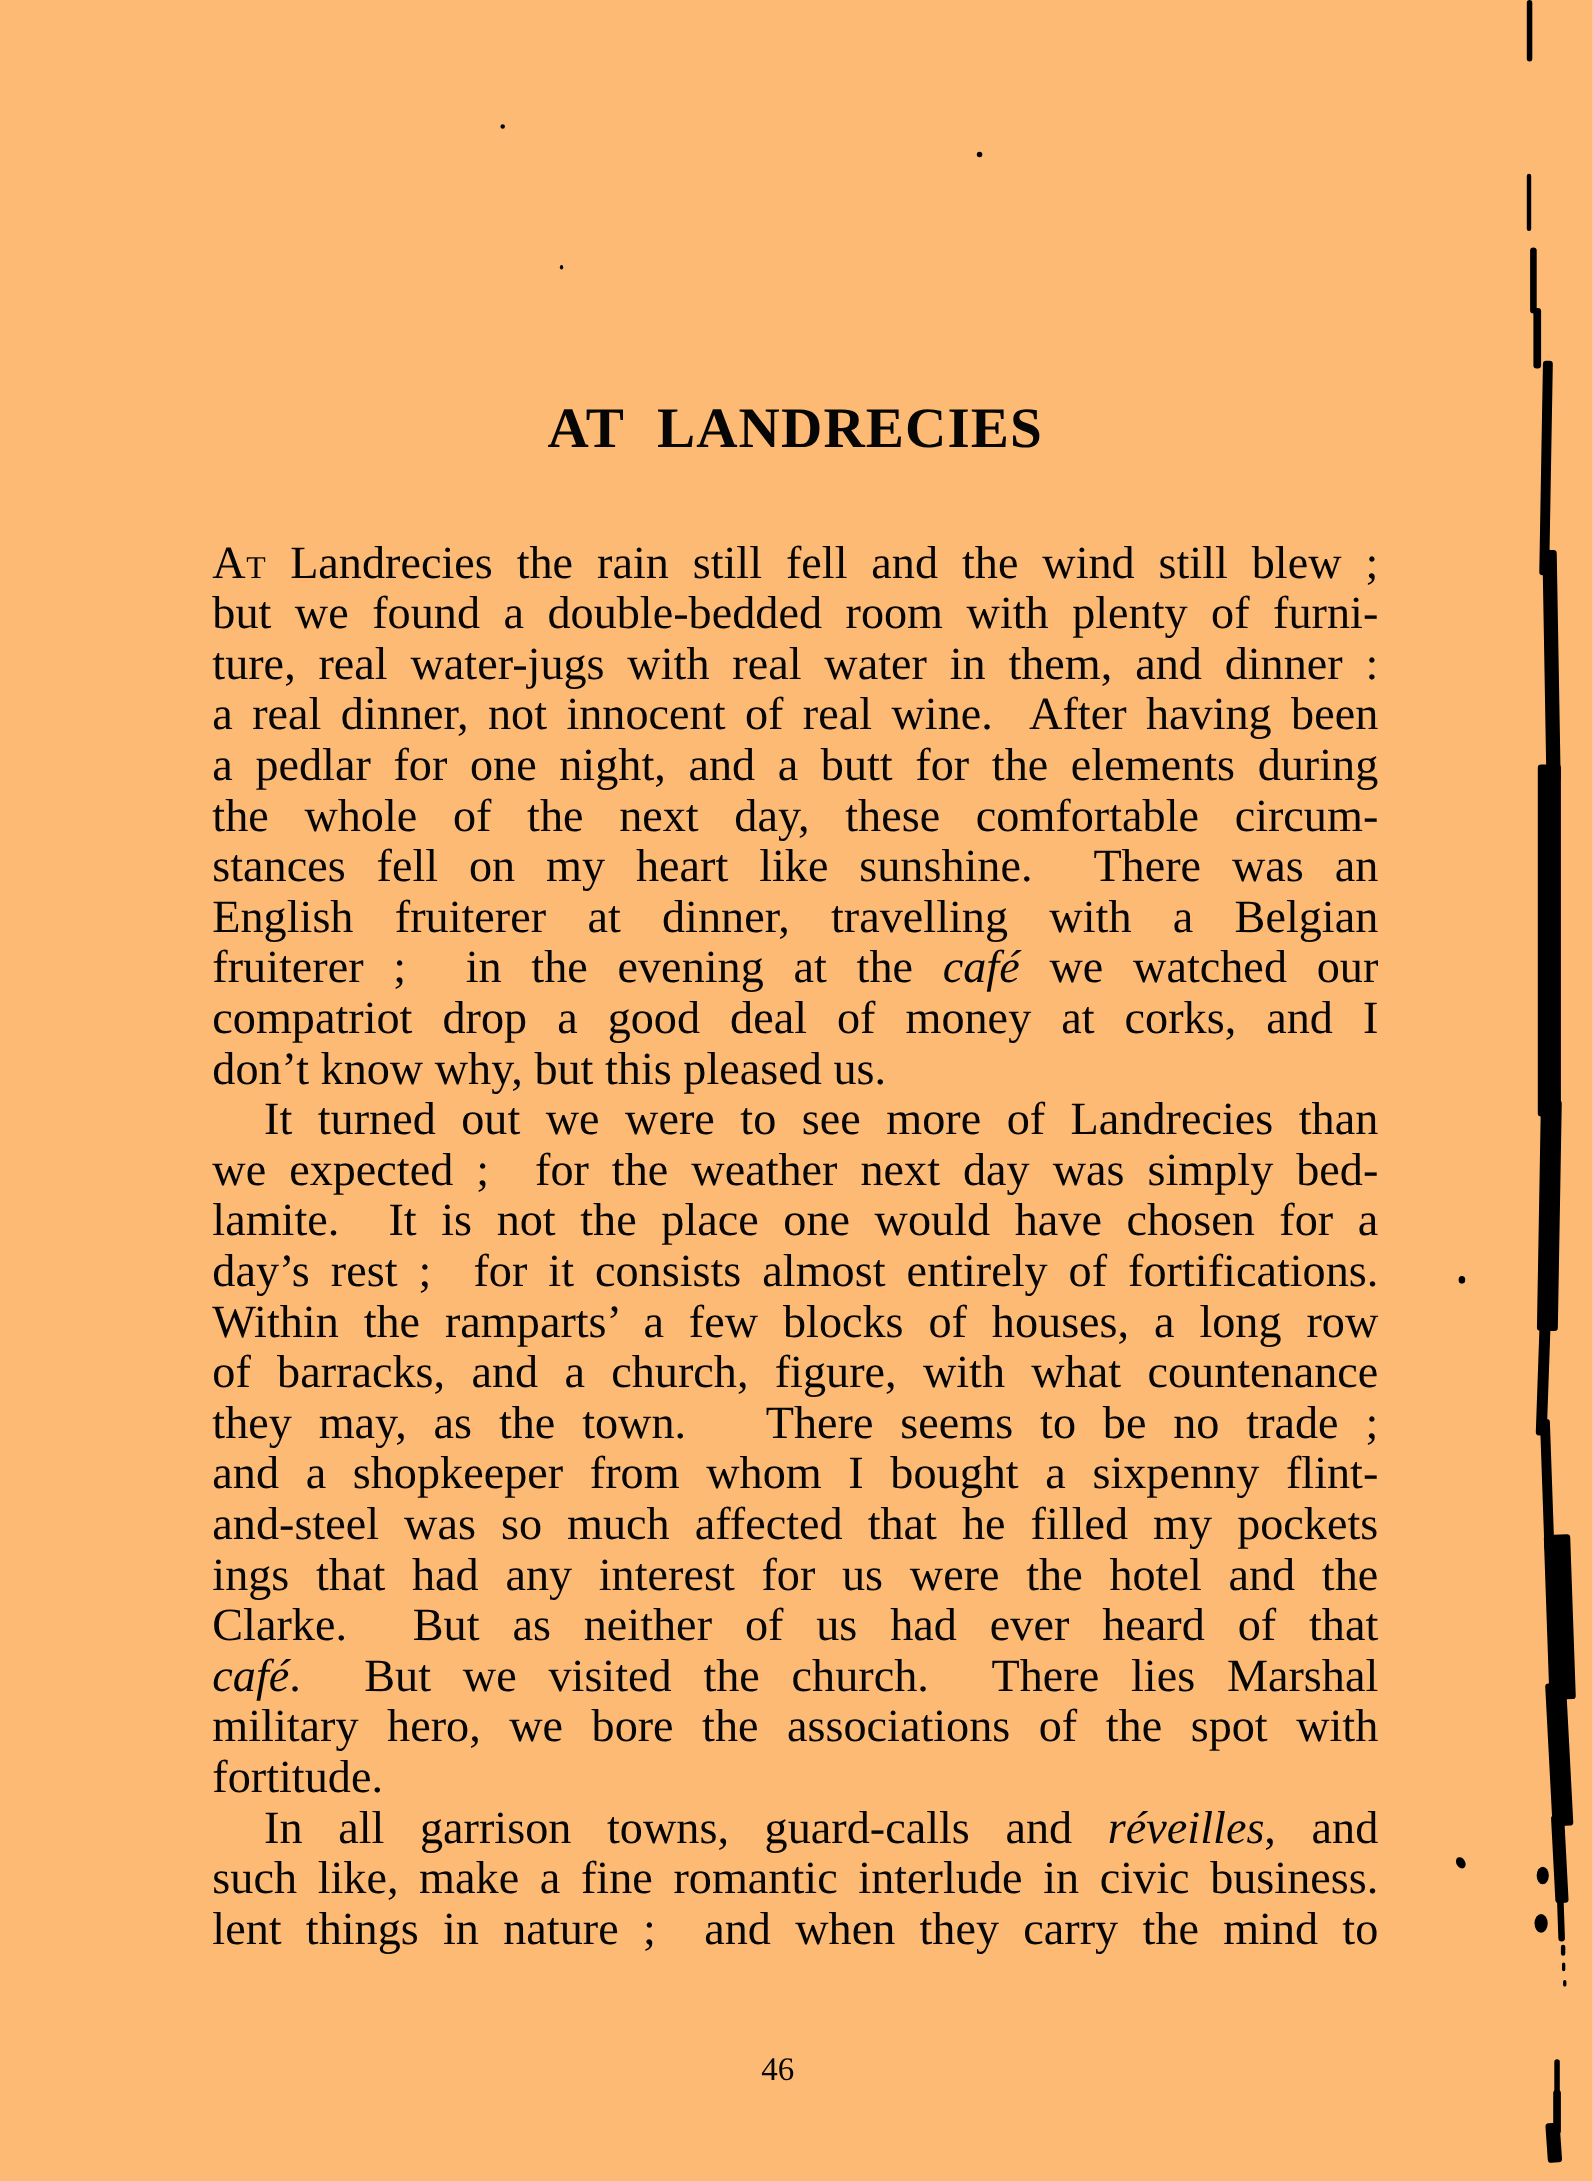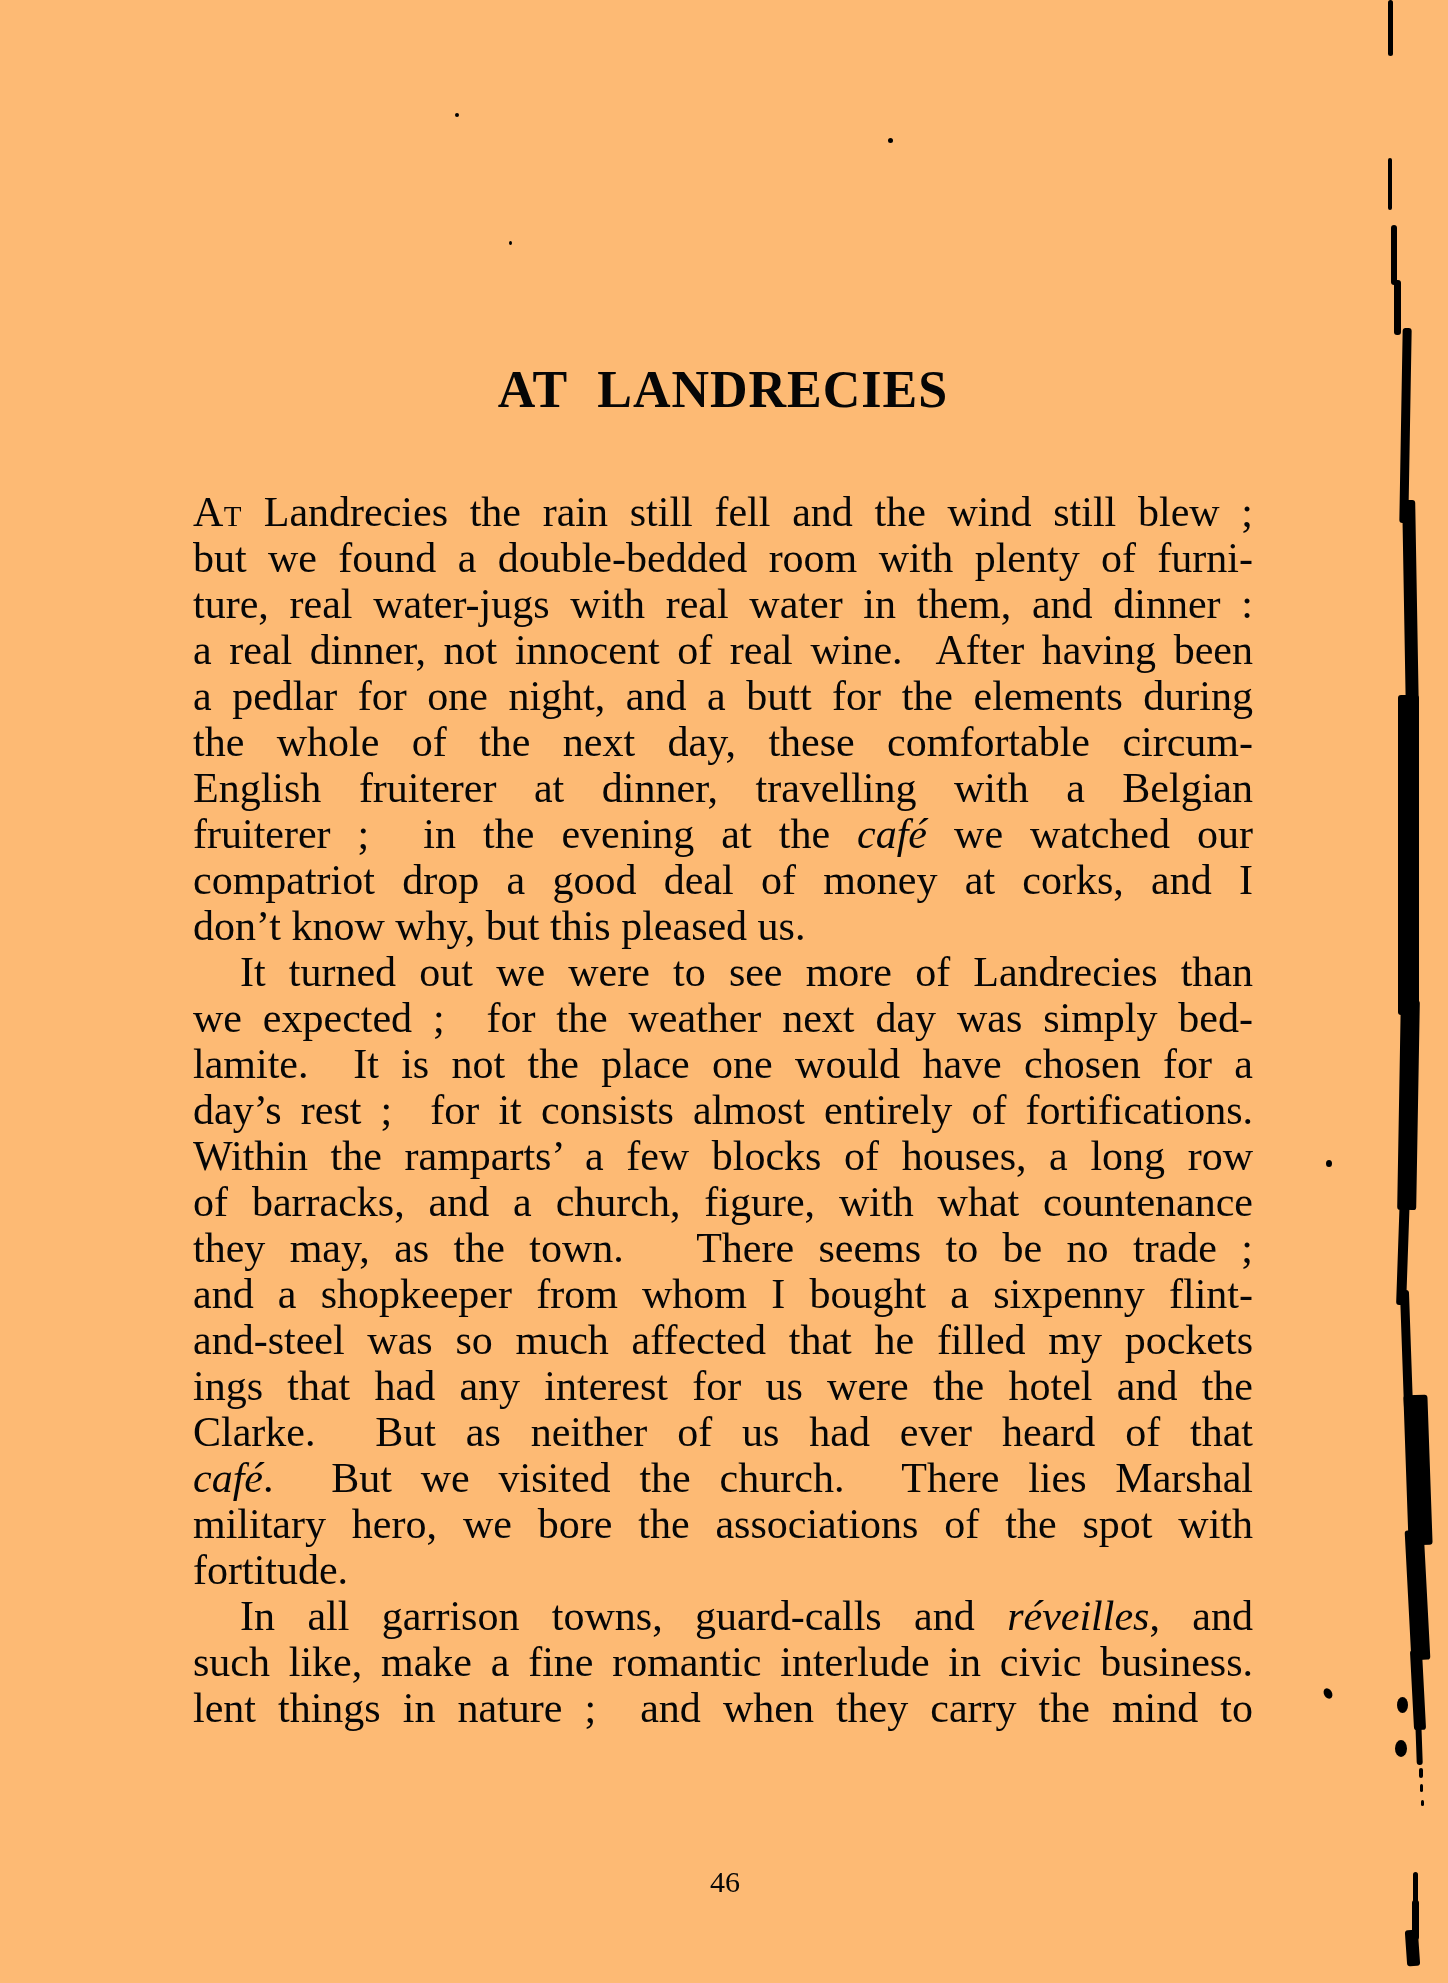--- a/index.html
+++ b/index.html
@@ -63,6 +63,7 @@
       <div class="line"><span>a real dinner, not innocent of real wine.&nbsp; After having been</span></div>
       <div class="line"><span>a pedlar for one night, and a butt for the elements during</span></div>
       <div class="line"><span>the whole of the next day, these comfortable circum-</span></div>
+      <div class="line"><span>stances fell on my heart like sunshine.&nbsp; There was an</span></div>
       <div class="line"><span>English fruiterer at dinner, travelling with a Belgian</span></div>
       <div class="line"><span>fruiterer ;&nbsp; in the evening at the </span><span class="i">café</span><span> we watched our</span></div>
       <div class="line"><span>compatriot drop a good deal of money at corks, and I</span></div>

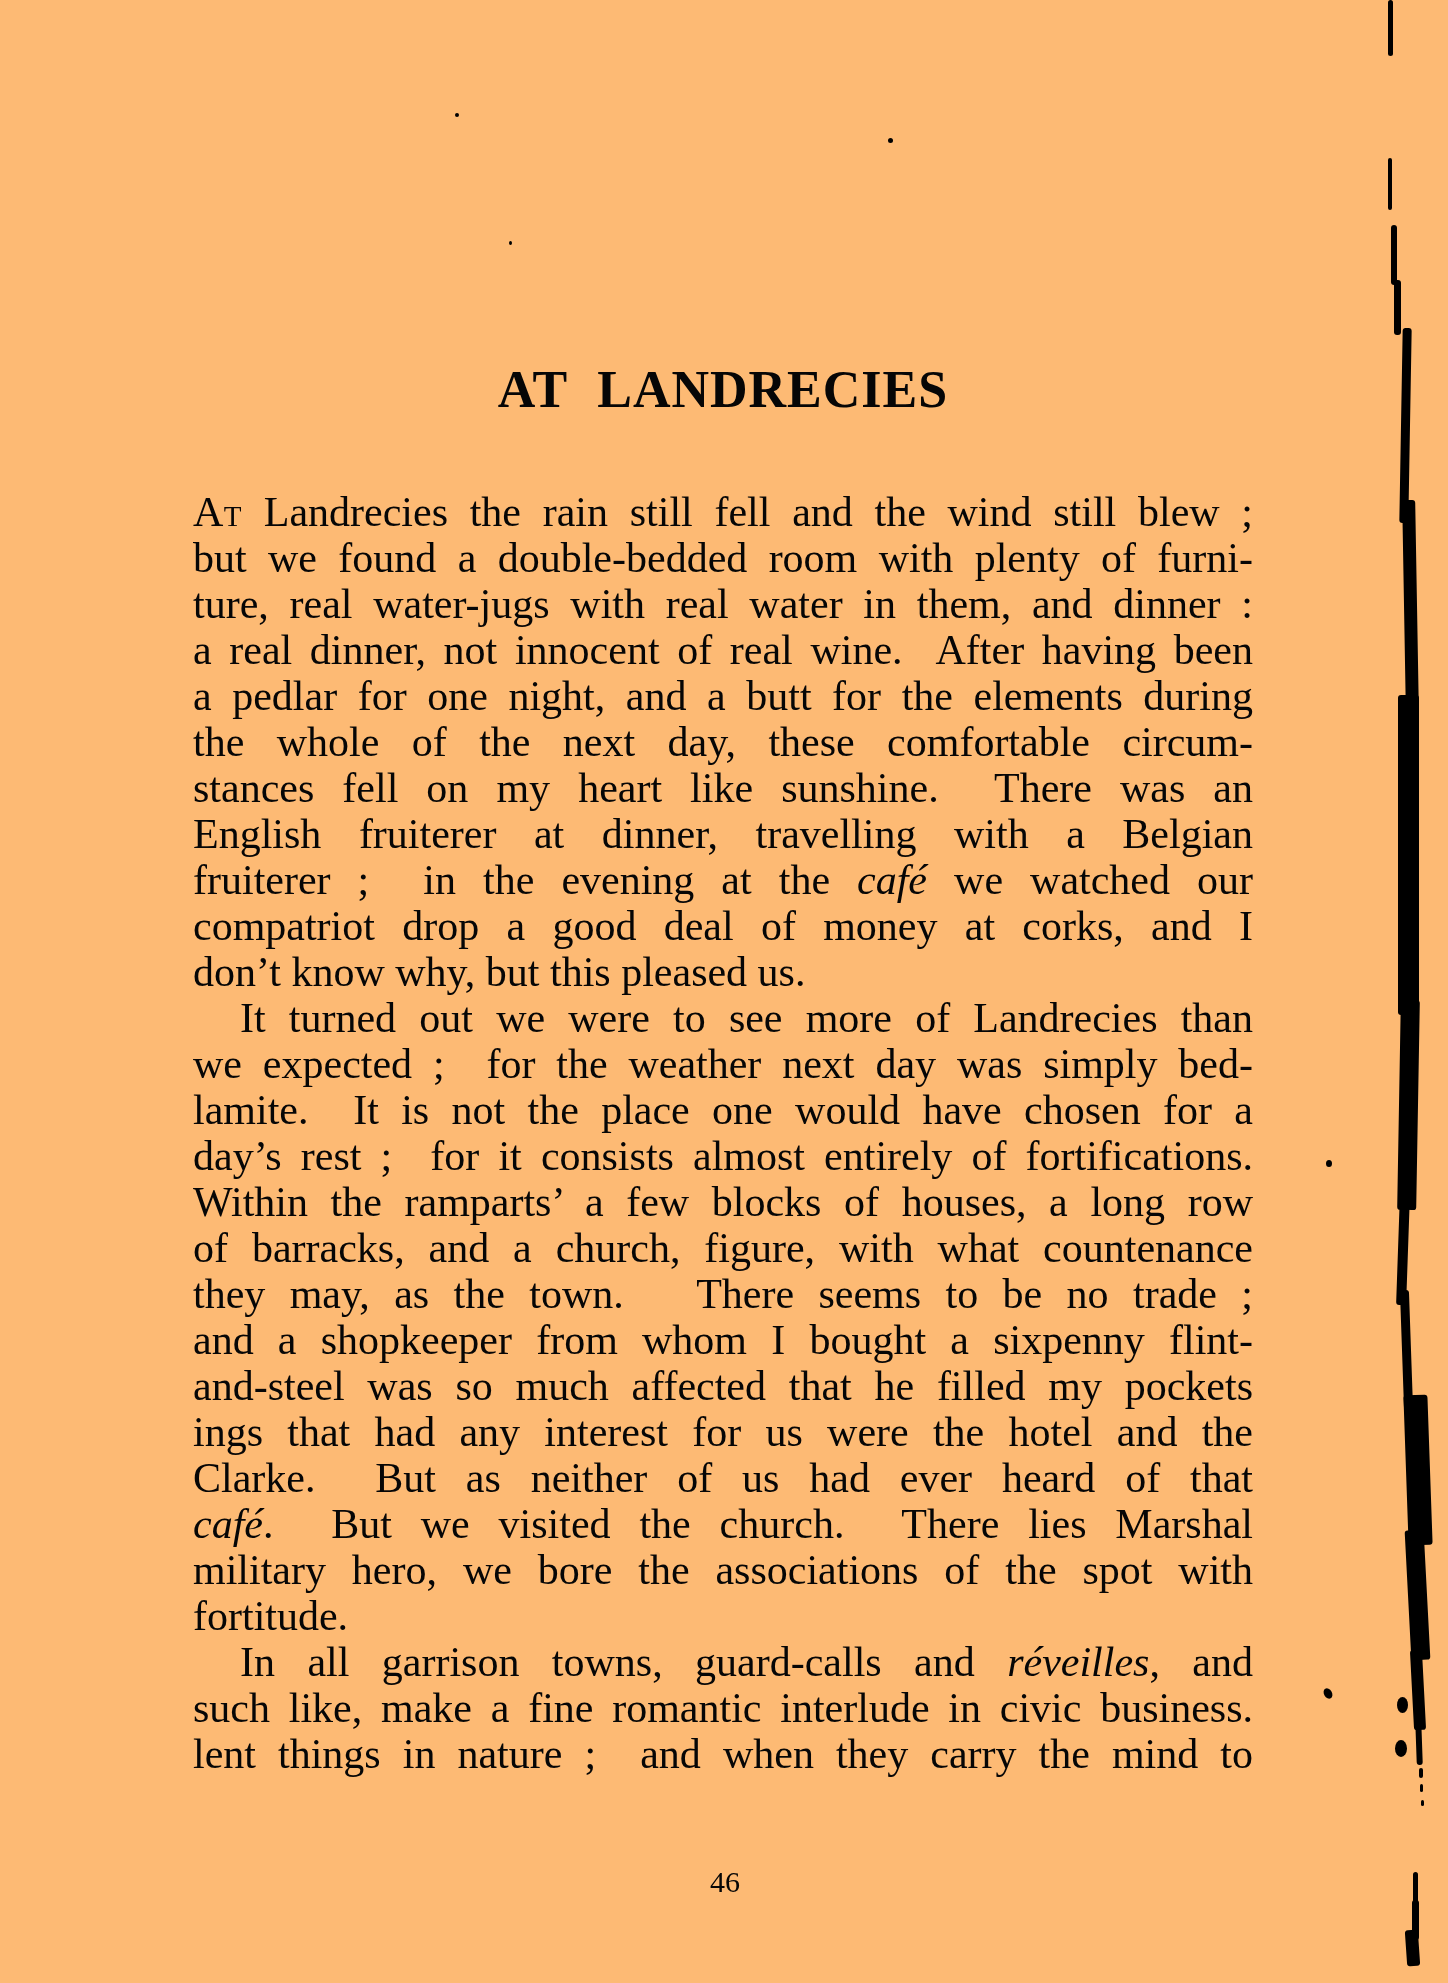--- a/index.html
+++ b/index.html
@@ -38,7 +38,7 @@
   .sc{font-variant:small-caps;letter-spacing:0.5px;}
   .page-number{
     position:absolute;
-    top:1865px;left:199px;width:1052px;
+    top:1865px;left:181px;width:1052px;
     text-align:center;
     font-size:30px;
   }

